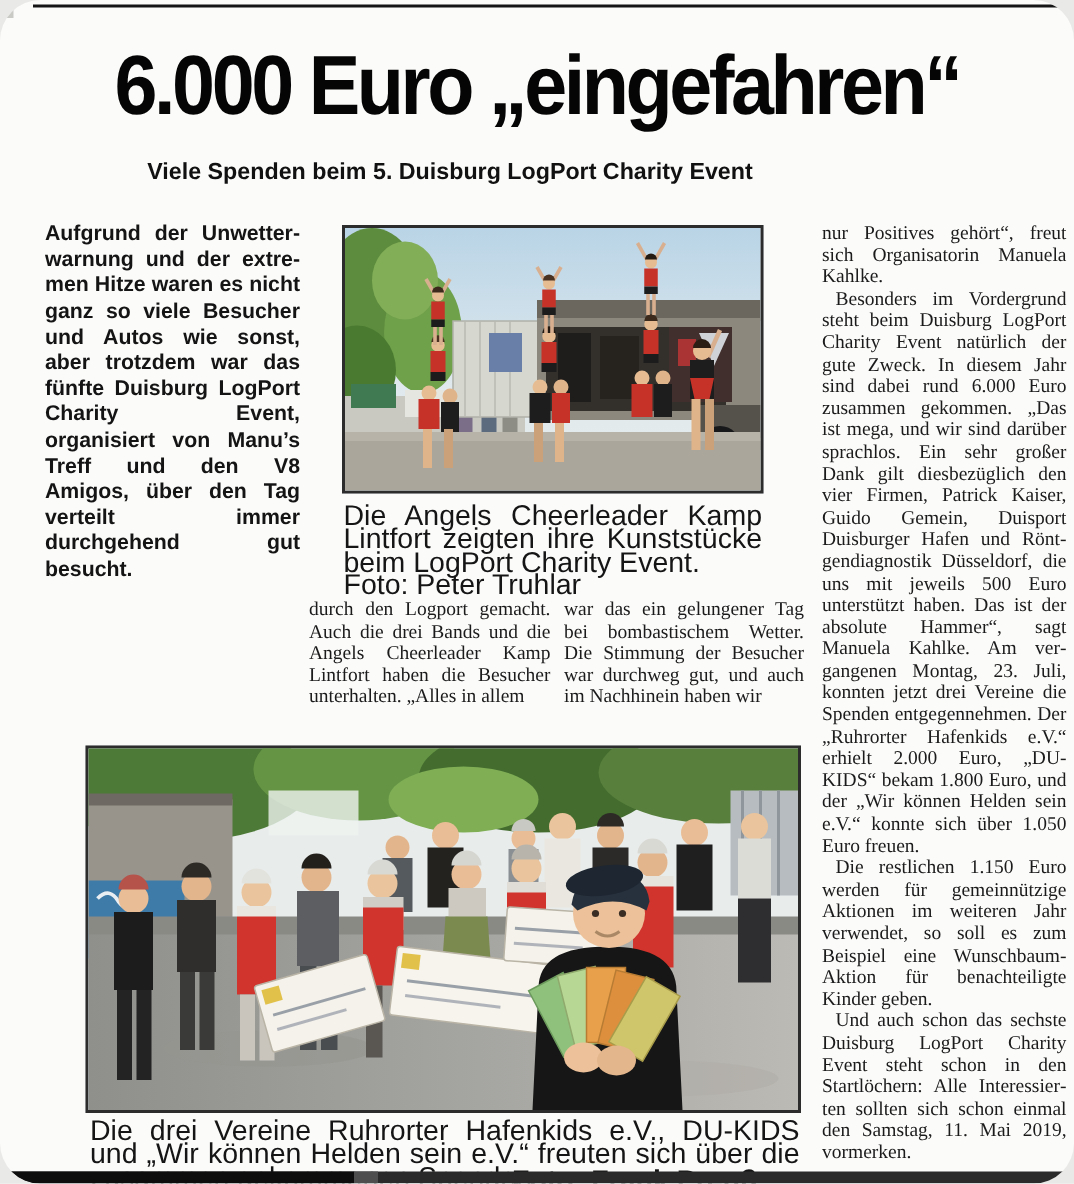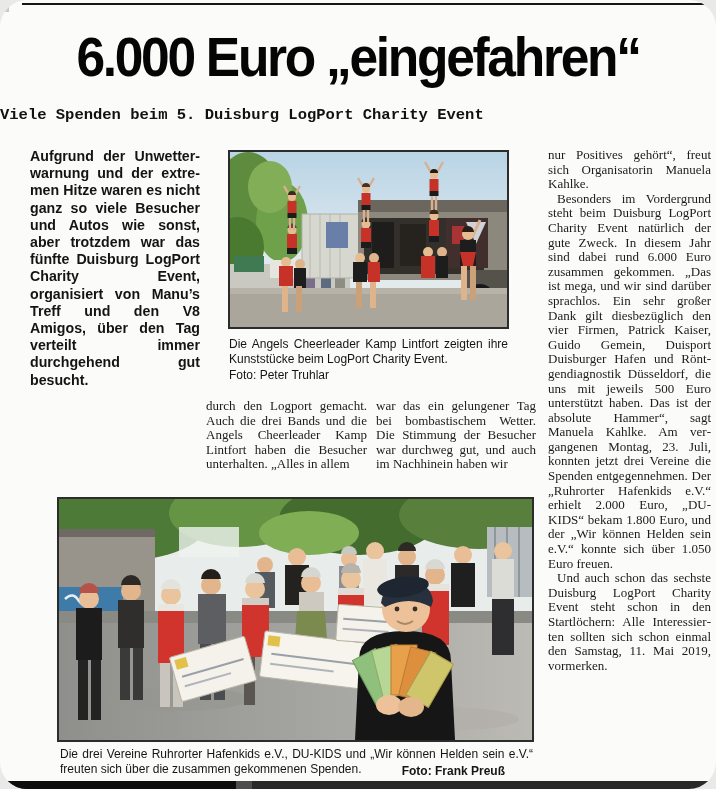--- a/index.html
+++ b/index.html
@@ -17,8 +17,8 @@
     transform:scaleX(0.92);transform-origin:center;white-space:nowrap;
   }
   .subheadline{
-    position:absolute;left:0;top:106px;width:600px;
-    font-family:Liberation Mono, monospace;font-weight:700;
+    position:absolute;left:0;top:106px;width:600px;text-align:center;
+    font-family:Liberation Sans, sans-serif;font-weight:700;
     font-size:15.5px;letter-spacing:0;color:#111;
   }
   .intro{

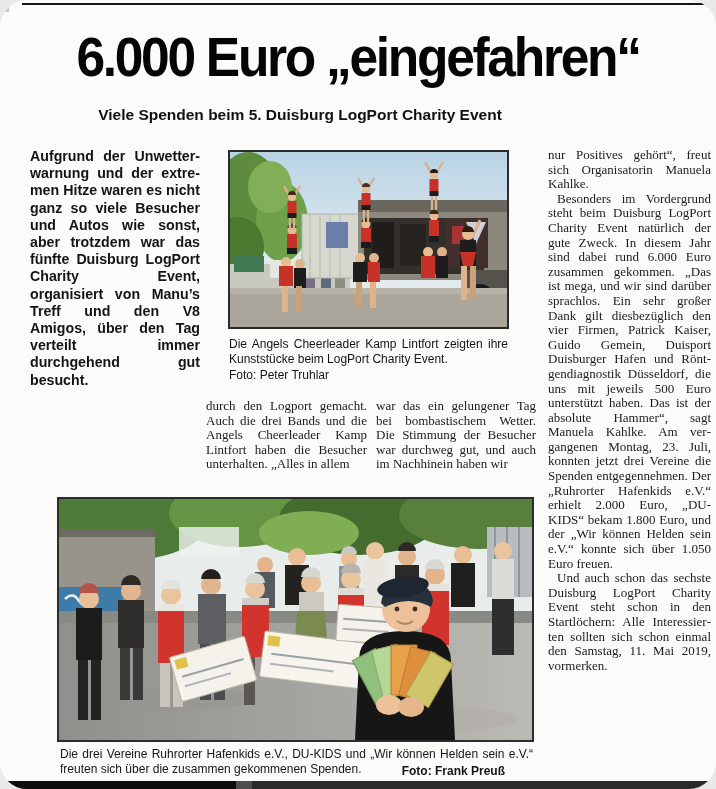--- a/index.html
+++ b/index.html
@@ -46,7 +46,7 @@
   .photo2{left:57px;top:497px;width:477px;height:245px;}
   .caption{
     position:absolute;
-    font-family:"Liberation Sans", sans-serif;font-size:12px;
+    font-family:"Liberation Sans", sans-serif;font-size:19px;
     line-height:15.4px;color:#151515;text-align:justify;
   }
   .caption1{left:229px;top:337px;width:279px;}

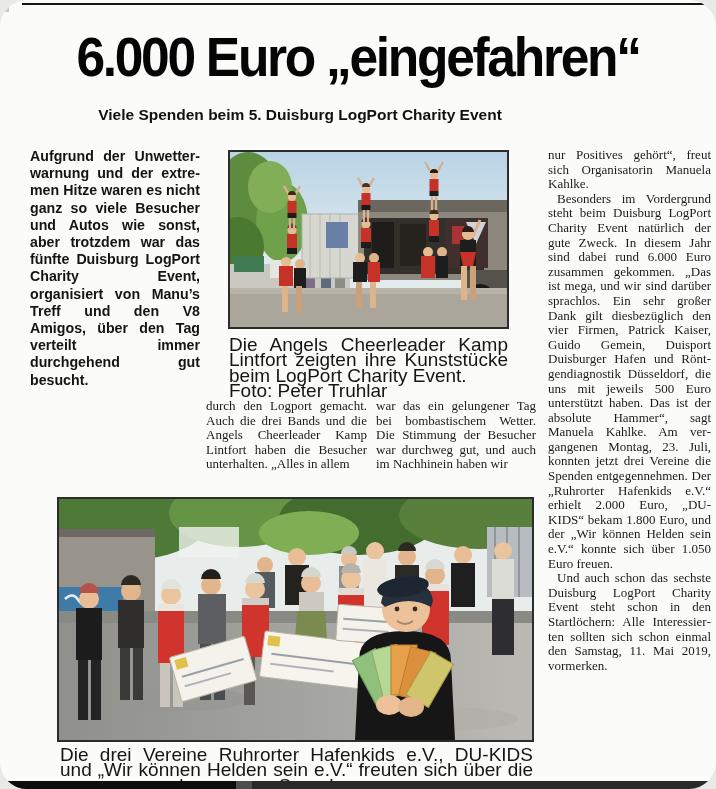--- a/index.html
+++ b/index.html
@@ -202,6 +202,7 @@
   <div class="bodycol col4">
     <p>nur Positives gehört“, freut sich Organisatorin Manuela Kahlke.</p>
     <p>Besonders im Vordergrund steht beim Duisburg LogPort Charity Event natürlich der gute Zweck. In diesem Jahr sind dabei rund 6.000 Euro zusammen gekommen. „Das ist mega, und wir sind darü­ber sprachlos. Ein sehr gro­ßer Dank gilt diesbezüglich den vier Firmen, Patrick Kai­ser, Guido Gemein, Duisport Duisburger Hafen und Rönt­gendiagnostik Düsseldorf, die uns mit jeweils 500 Euro unterstützt haben. Das ist der absolute Hammer“, sagt Manuela Kahlke. Am ver­gangenen Montag, 23. Juli, konnten jetzt drei Vereine die Spenden entgegennehmen. Der „Ruhrorter Hafenkids e.V.“ erhielt 2.000 Euro, „DU-KIDS“ bekam 1.800 Euro, und der „Wir können Helden sein e.V.“ konnte sich über 1.050 Euro freuen.</p>
+    <p>Die restlichen 1.150 Euro werden für gemeinnützige Aktionen im weiteren Jahr verwendet, so soll es zum Beispiel eine Wunschbaum-Aktion für benachteiligte Kinder geben.</p>
     <p>Und auch schon das sechs­te Duisburg LogPort Charity Event steht schon in den Startlöchern: Alle Interessier­ten sollten sich schon einmal den Samstag, 11. Mai 2019, vormerken.</p>
   </div>
 

